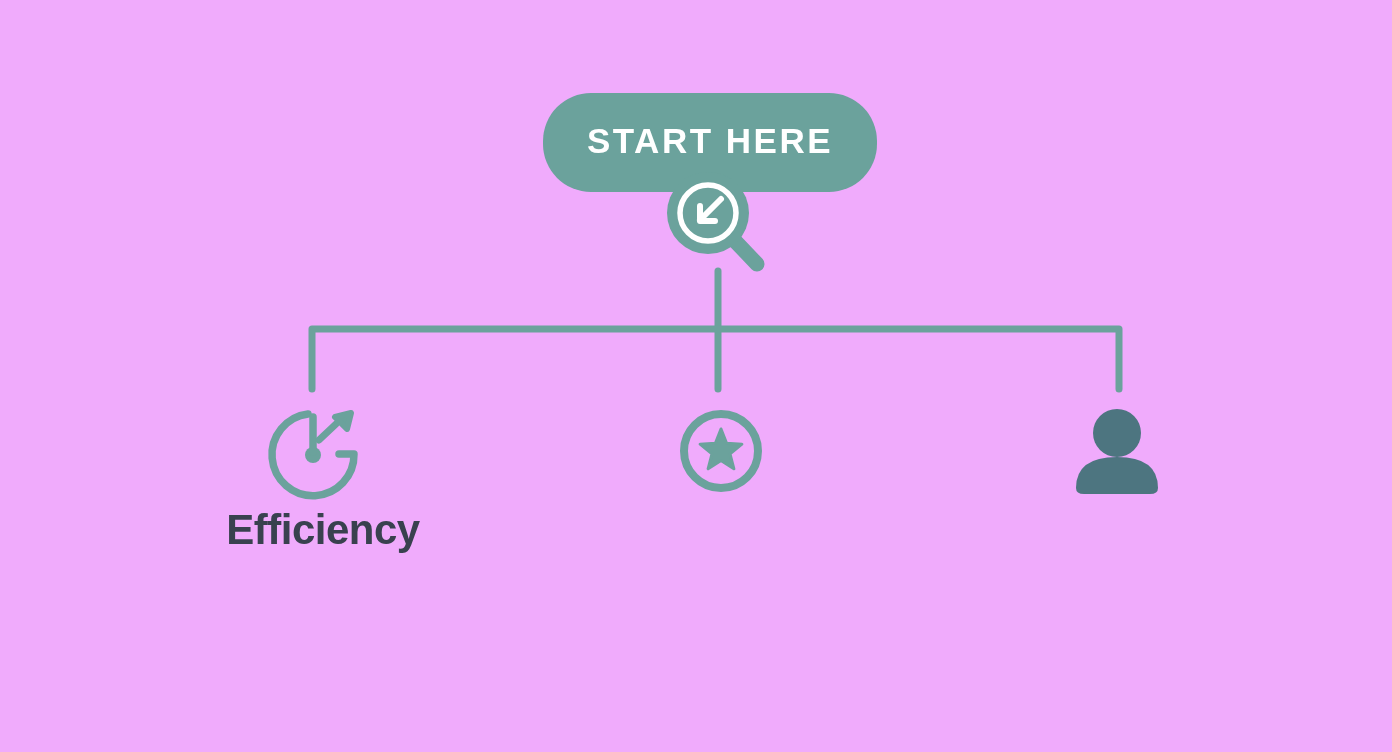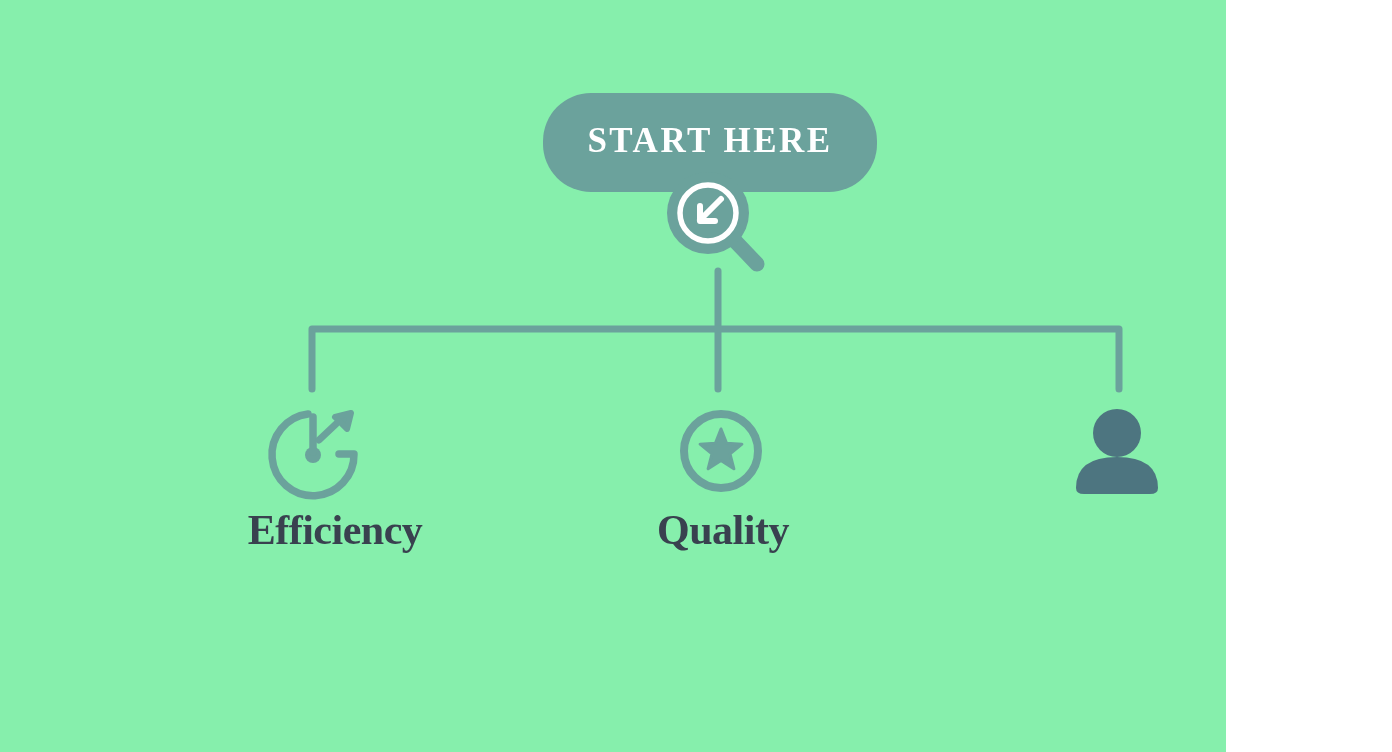--- a/index.html
+++ b/index.html
@@ -9,11 +9,11 @@
   }
   .stage {
     position: relative;
-    width: 1226px;
+    width: 1392px;
     height: 752px;
-    background: #86efac;
+    background: #f0abfc;
     overflow: hidden;
-    font-family: Liberation Serif, serif;
+    font-family: Liberation Sans, sans-serif;
   }
   .stage svg {
     position: absolute;

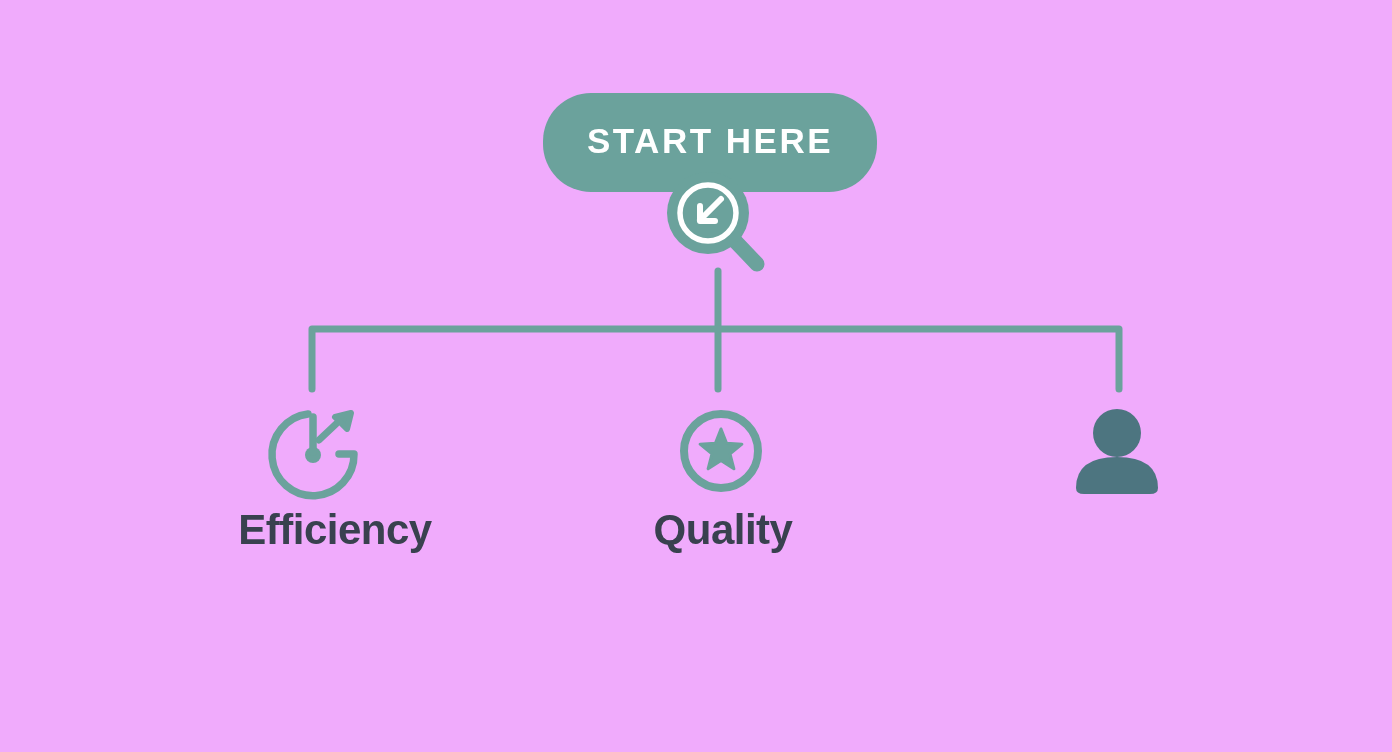--- a/index.html
+++ b/index.html
@@ -51,7 +51,7 @@
     letter-spacing: -0.5px;
     white-space: nowrap;
   }
-  .label-efficiency { left: 335px; }
+  .label-efficiency { left: 323px; }
   .label-quality    { left: 723px; }
   .label-agent      { left: 1121px; }
 </style>

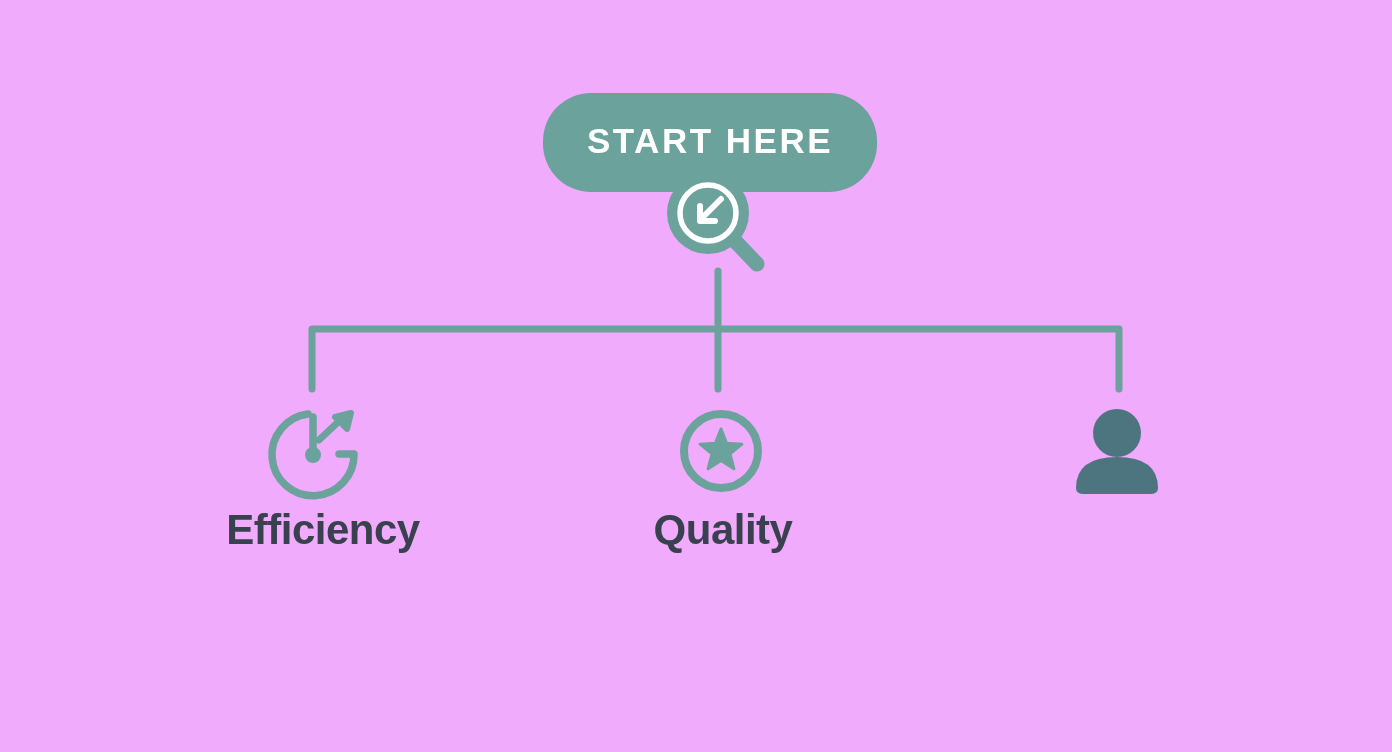--- a/index.html
+++ b/index.html
@@ -103,7 +103,6 @@
   </svg>
 
   <div class="node-label label-efficiency">Efficiency</div>
-  <div class="node-label label-quality">Quality</div>
 </div>
 
 </body></html>

